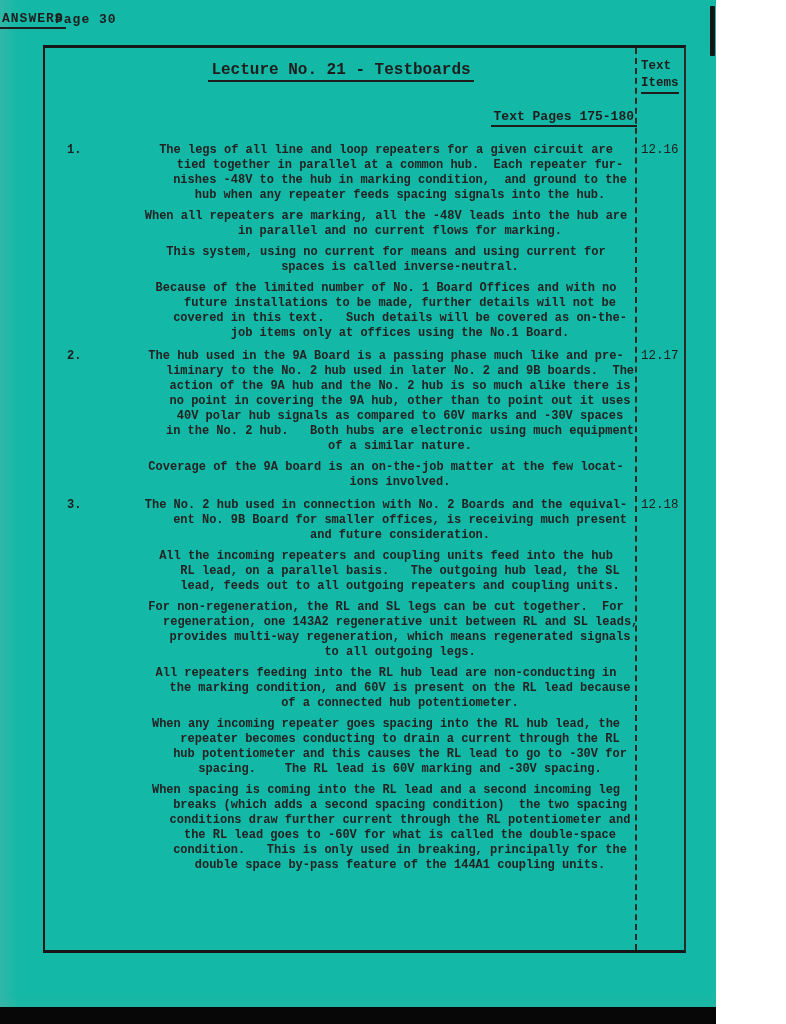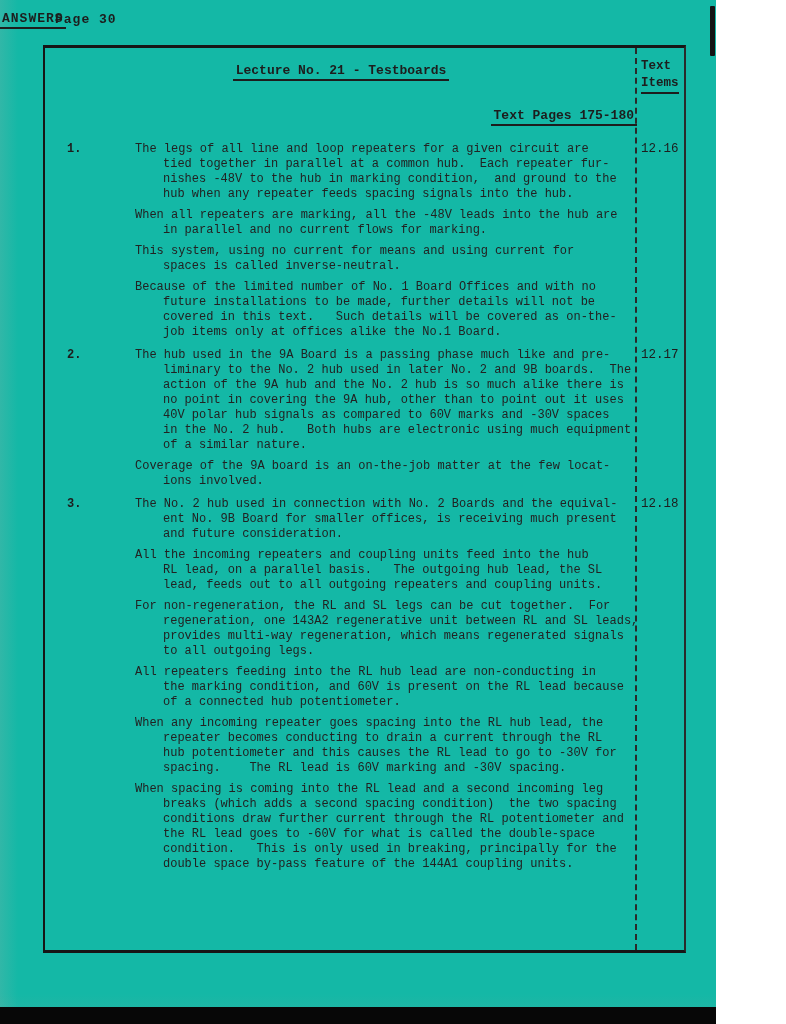--- a/index.html
+++ b/index.html
@@ -51,7 +51,7 @@
   }
   .table-title{
     display:inline-block;
-    font-size:13px;font-weight:700;
+    font-size:16px;font-weight:700;
     border-bottom:2px solid #1d1d1d;padding:0 3px 1px 3px;
   }
   .table-subtitle-wrap{width:592px;text-align:right;margin-top:25px;}

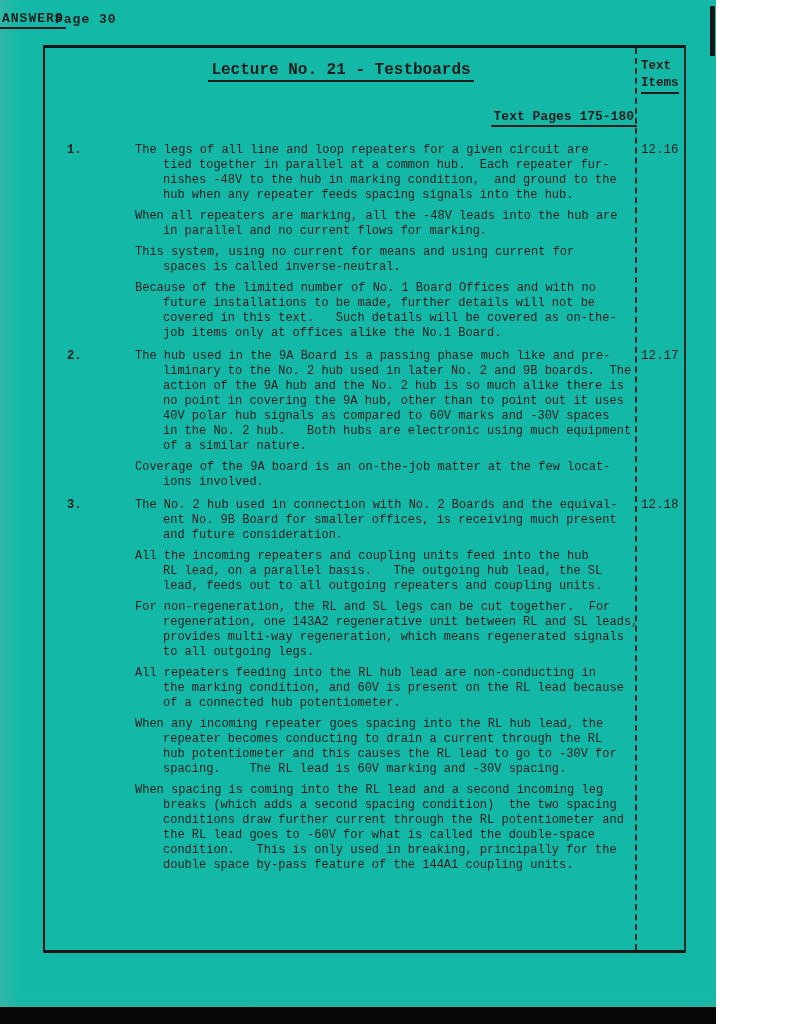--- a/index.html
+++ b/index.html
@@ -75,8 +75,8 @@
   .item-paragraphs{width:502px;}
   .paragraph{margin-bottom:6px;}
   .line{
-    font-size:12px;font-weight:400;line-height:15px;
-    white-space:pre;color:#222;
+    font-size:12px;font-weight:700;line-height:15px;
+    white-space:pre;color:#222;text-align:center;
   }
   .line.cont{margin-left:28px;}
   .item-ref{

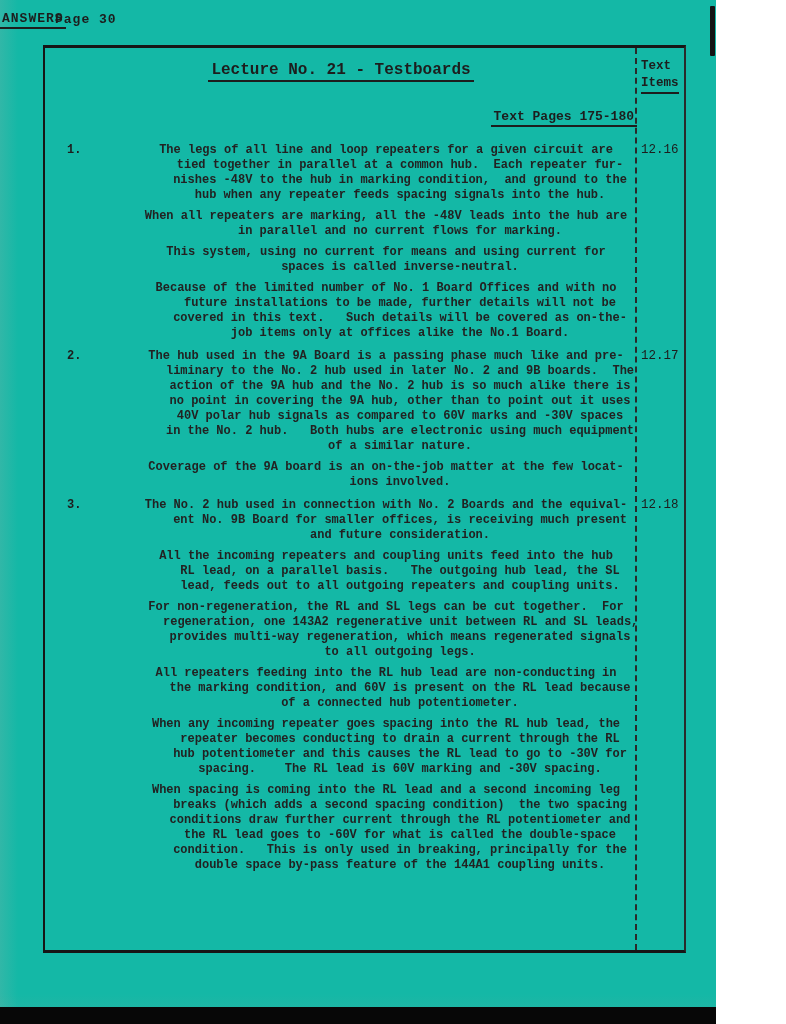--- a/index.html
+++ b/index.html
@@ -145,7 +145,7 @@
               <div class="line">Because of the limited number of No. 1 Board Offices and with no</div>
               <div class="line cont">future installations to be made, further details will not be</div>
               <div class="line cont">covered in this text.   Such details will be covered as on-the-</div>
-              <div class="line cont">job items only at offices alike the No.1 Board.</div>
+              <div class="line cont">job items only at offices using the No.1 Board.</div>
             </div>
           </div>
           <div class="item-ref">12.16</div>

